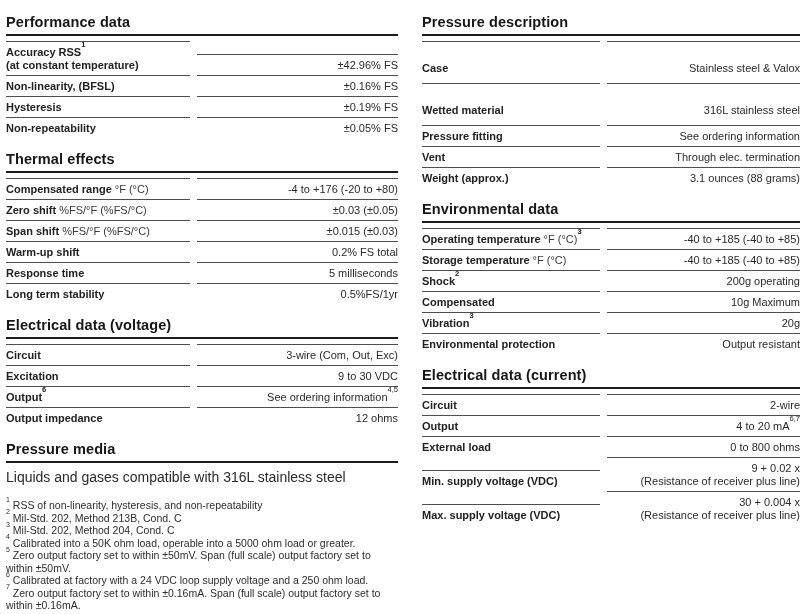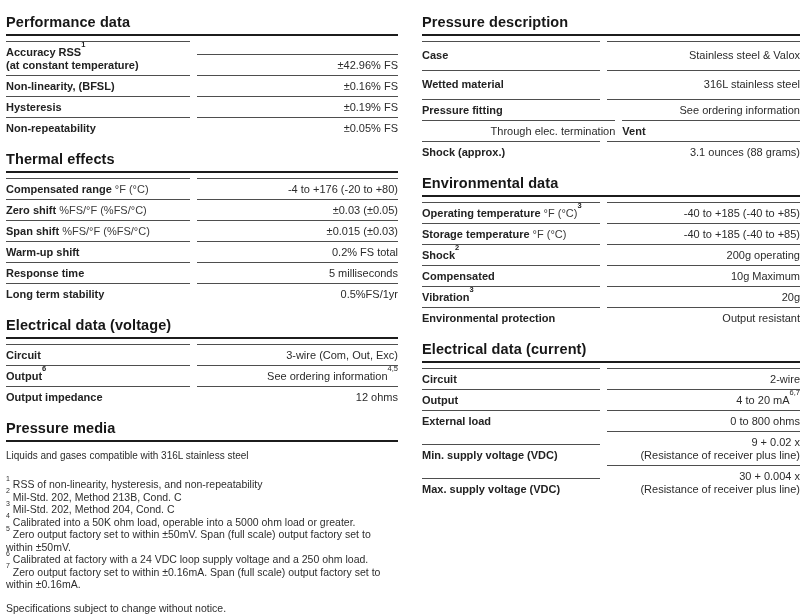--- a/index.html
+++ b/index.html
@@ -39,7 +39,7 @@
     font-size: 11px;
     line-height: 13px;
   }
-  .row.tall .cell { padding-top: 7px; padding-bottom: 8px; }
+  .row.tall .cell { padding-top: 20px; padding-bottom: 8px; }
   .lbl { flex: 0 0 47%; font-weight: bold; color: #222; }
   .val { flex: 1 1 auto; text-align: right; color: #2b2b2b; }
   .lt  { font-weight: normal; color: #3a3a3a; margin-left: 3px; }

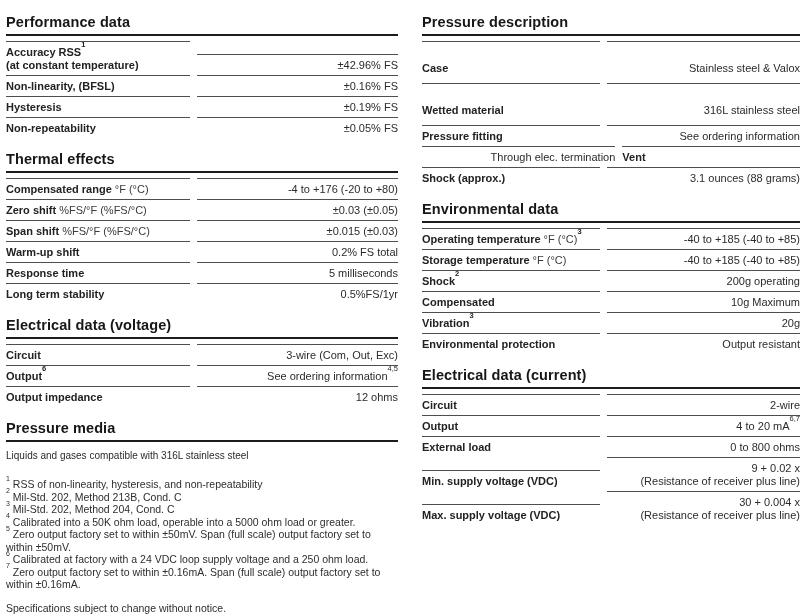--- a/index.html
+++ b/index.html
@@ -186,8 +186,8 @@
           <div class="cell val"><span>See ordering information</span></div>
         </div>
         <div class="row">
+          <div class="cell lbl"><span>Vent</span></div>
           <div class="cell val"><span>Through elec. termination</span></div>
-          <div class="cell lbl"><span>Vent</span></div>
         </div>
         <div class="row">
           <div class="cell lbl"><span>Shock (approx.)</span></div>

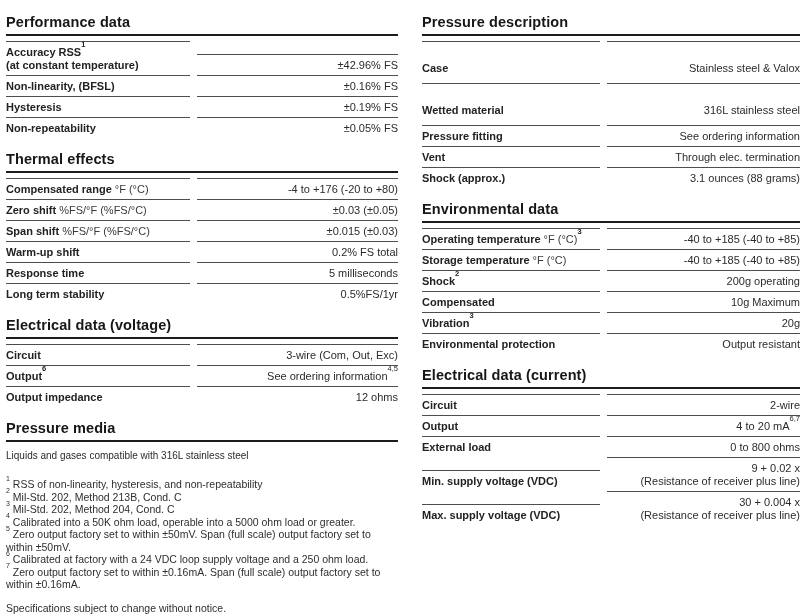--- a/index.html
+++ b/index.html
@@ -190,7 +190,7 @@
           <div class="cell val"><span>Through elec. termination</span></div>
         </div>
         <div class="row">
-          <div class="cell lbl"><span>Shock (approx.)</span></div>
+          <div class="cell lbl"><span>Weight (approx.)</span></div>
           <div class="cell val"><span>3.1 ounces (88 grams)</span></div>
         </div>
       </div>

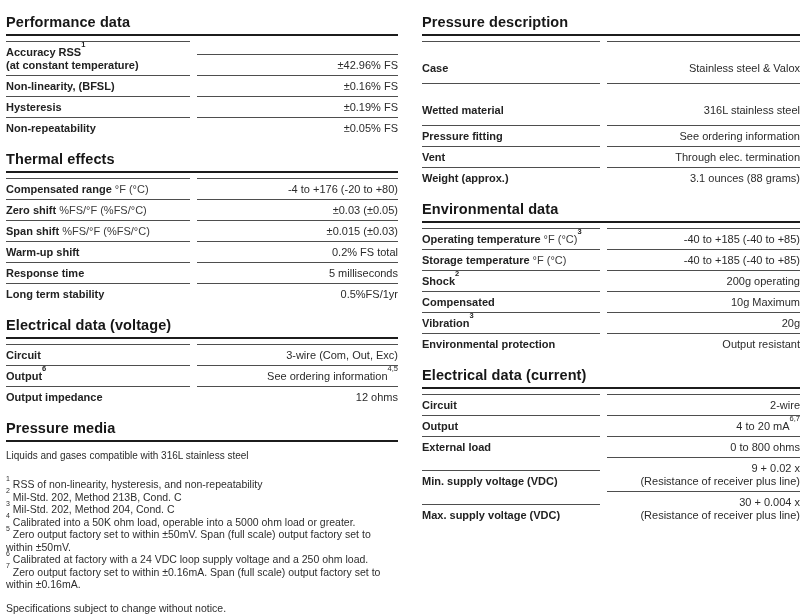--- a/index.html
+++ b/index.html
@@ -140,6 +140,10 @@
           <div class="cell val"><span>3-wire (Com, Out, Exc)</span></div>
         </div>
         <div class="row">
+          <div class="cell lbl"><span>Excitation</span></div>
+          <div class="cell val"><span>9 to 30 VDC</span></div>
+        </div>
+        <div class="row">
           <div class="cell lbl"><span>Output</span><sup class="fn">6</sup></div>
           <div class="cell val"><span>See ordering information</span><sup class="fn">4,5</sup></div>
         </div>

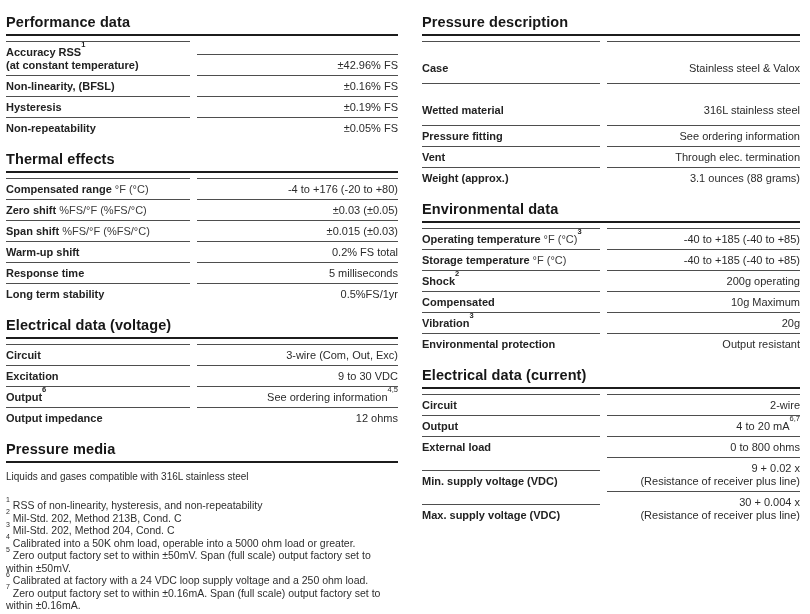--- a/index.html
+++ b/index.html
@@ -53,7 +53,7 @@
     letter-spacing: 0;
   }
   .plain-text {
-    font-size: 10px;
+    font-size: 14px;
     line-height: 14px;
     margin-top: 7px;
     color: #2b2b2b;

